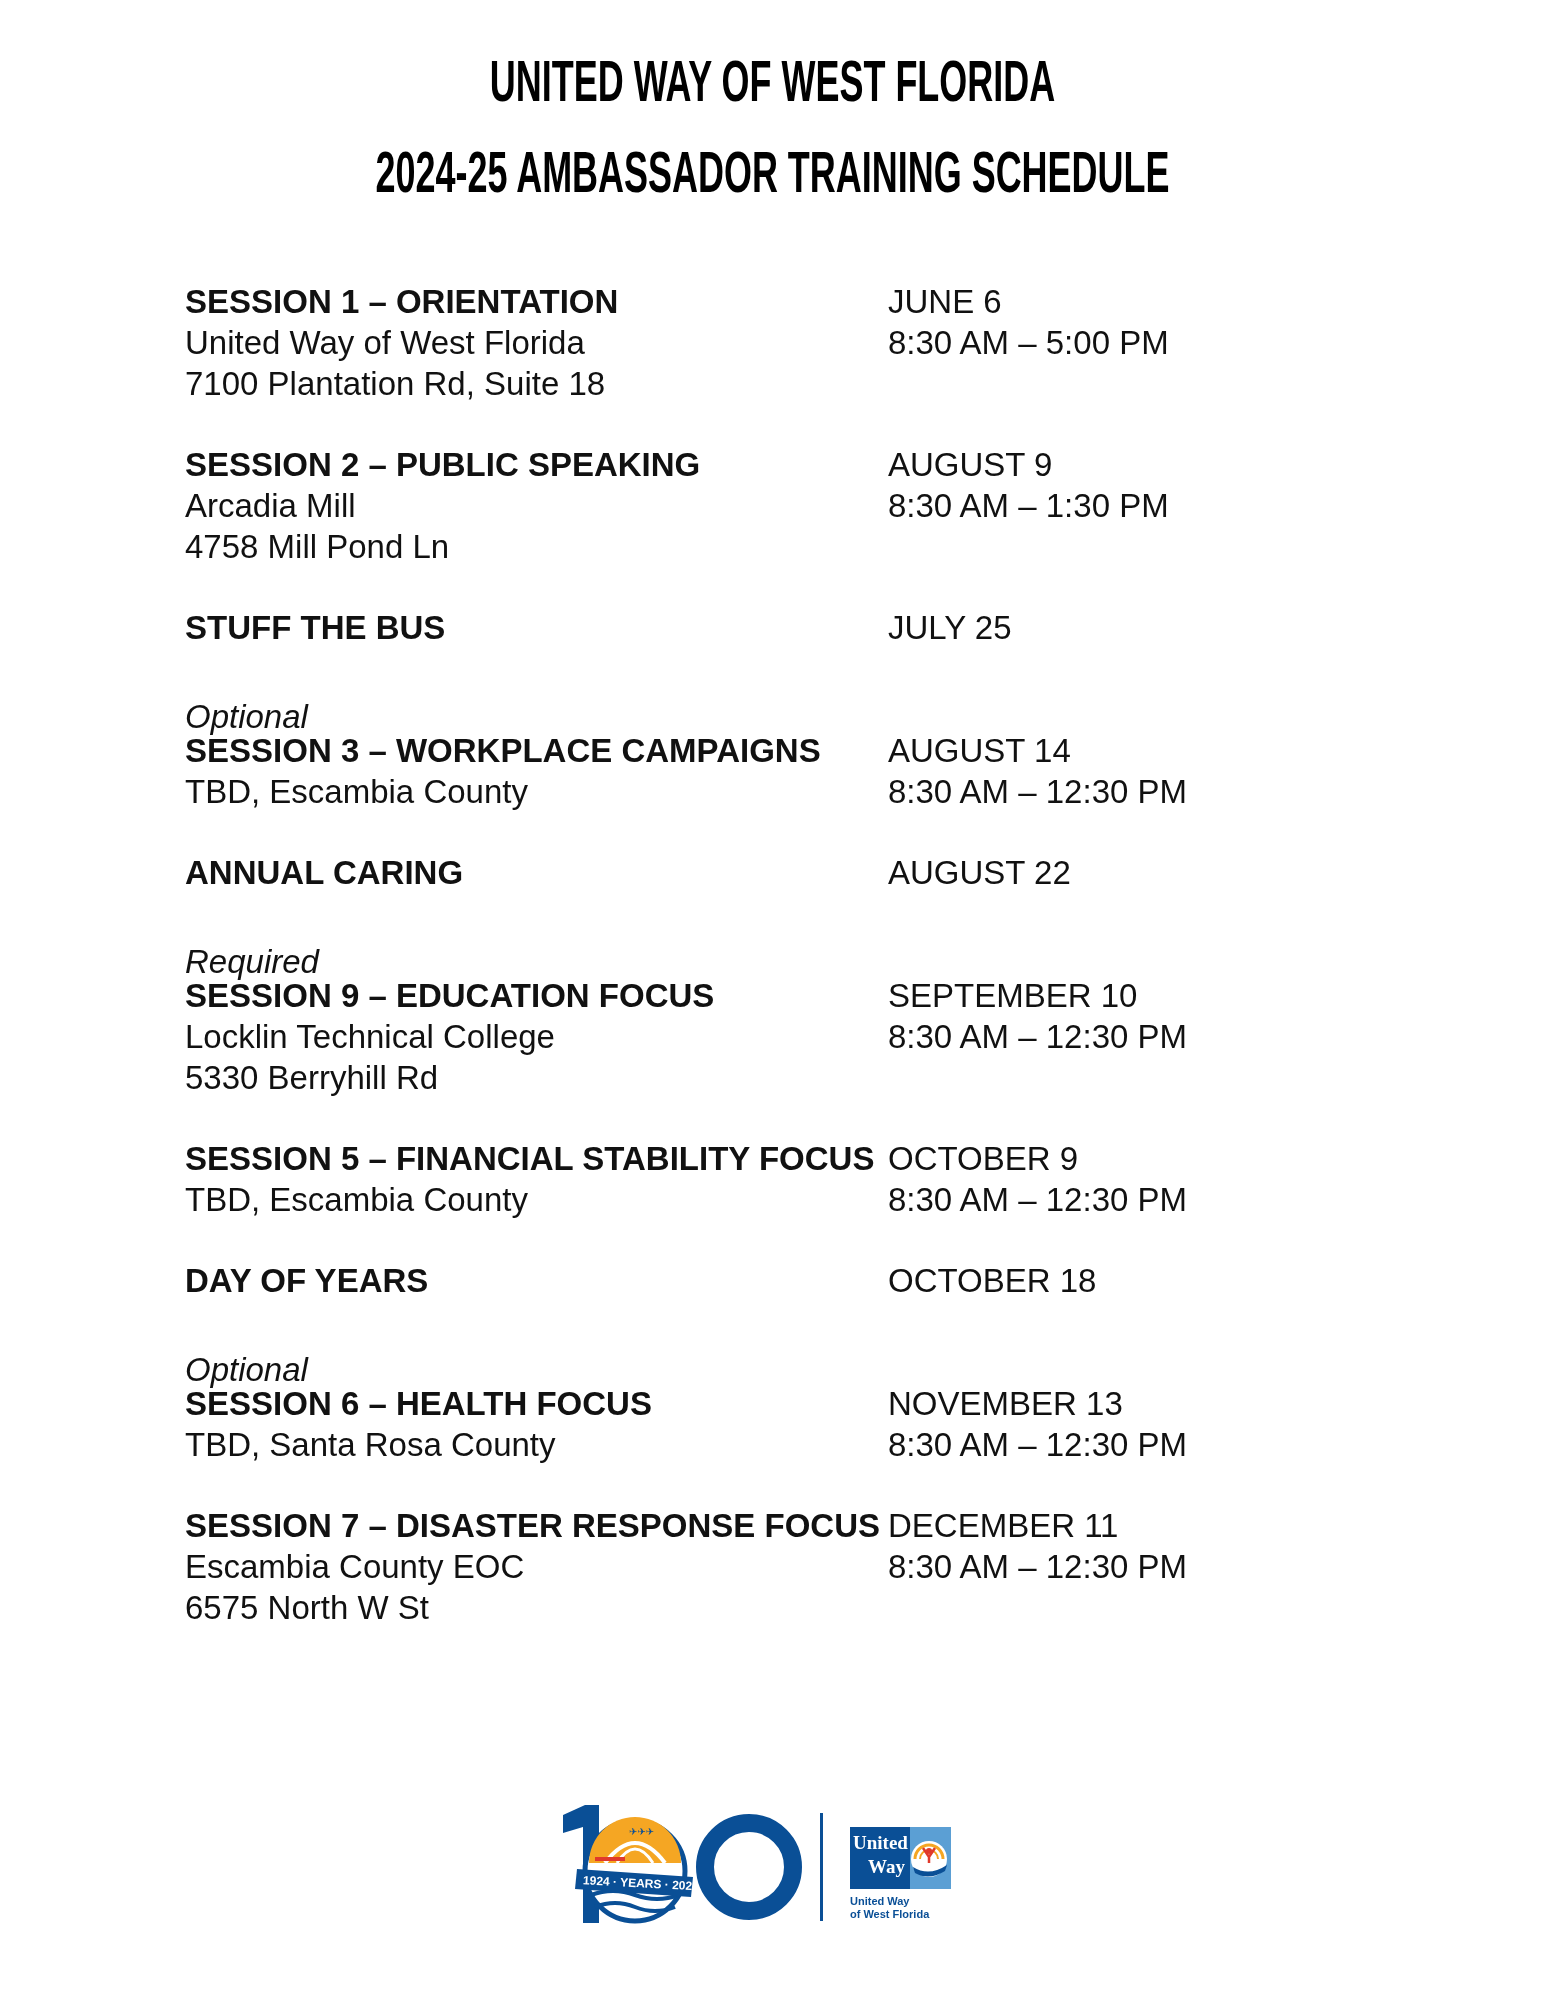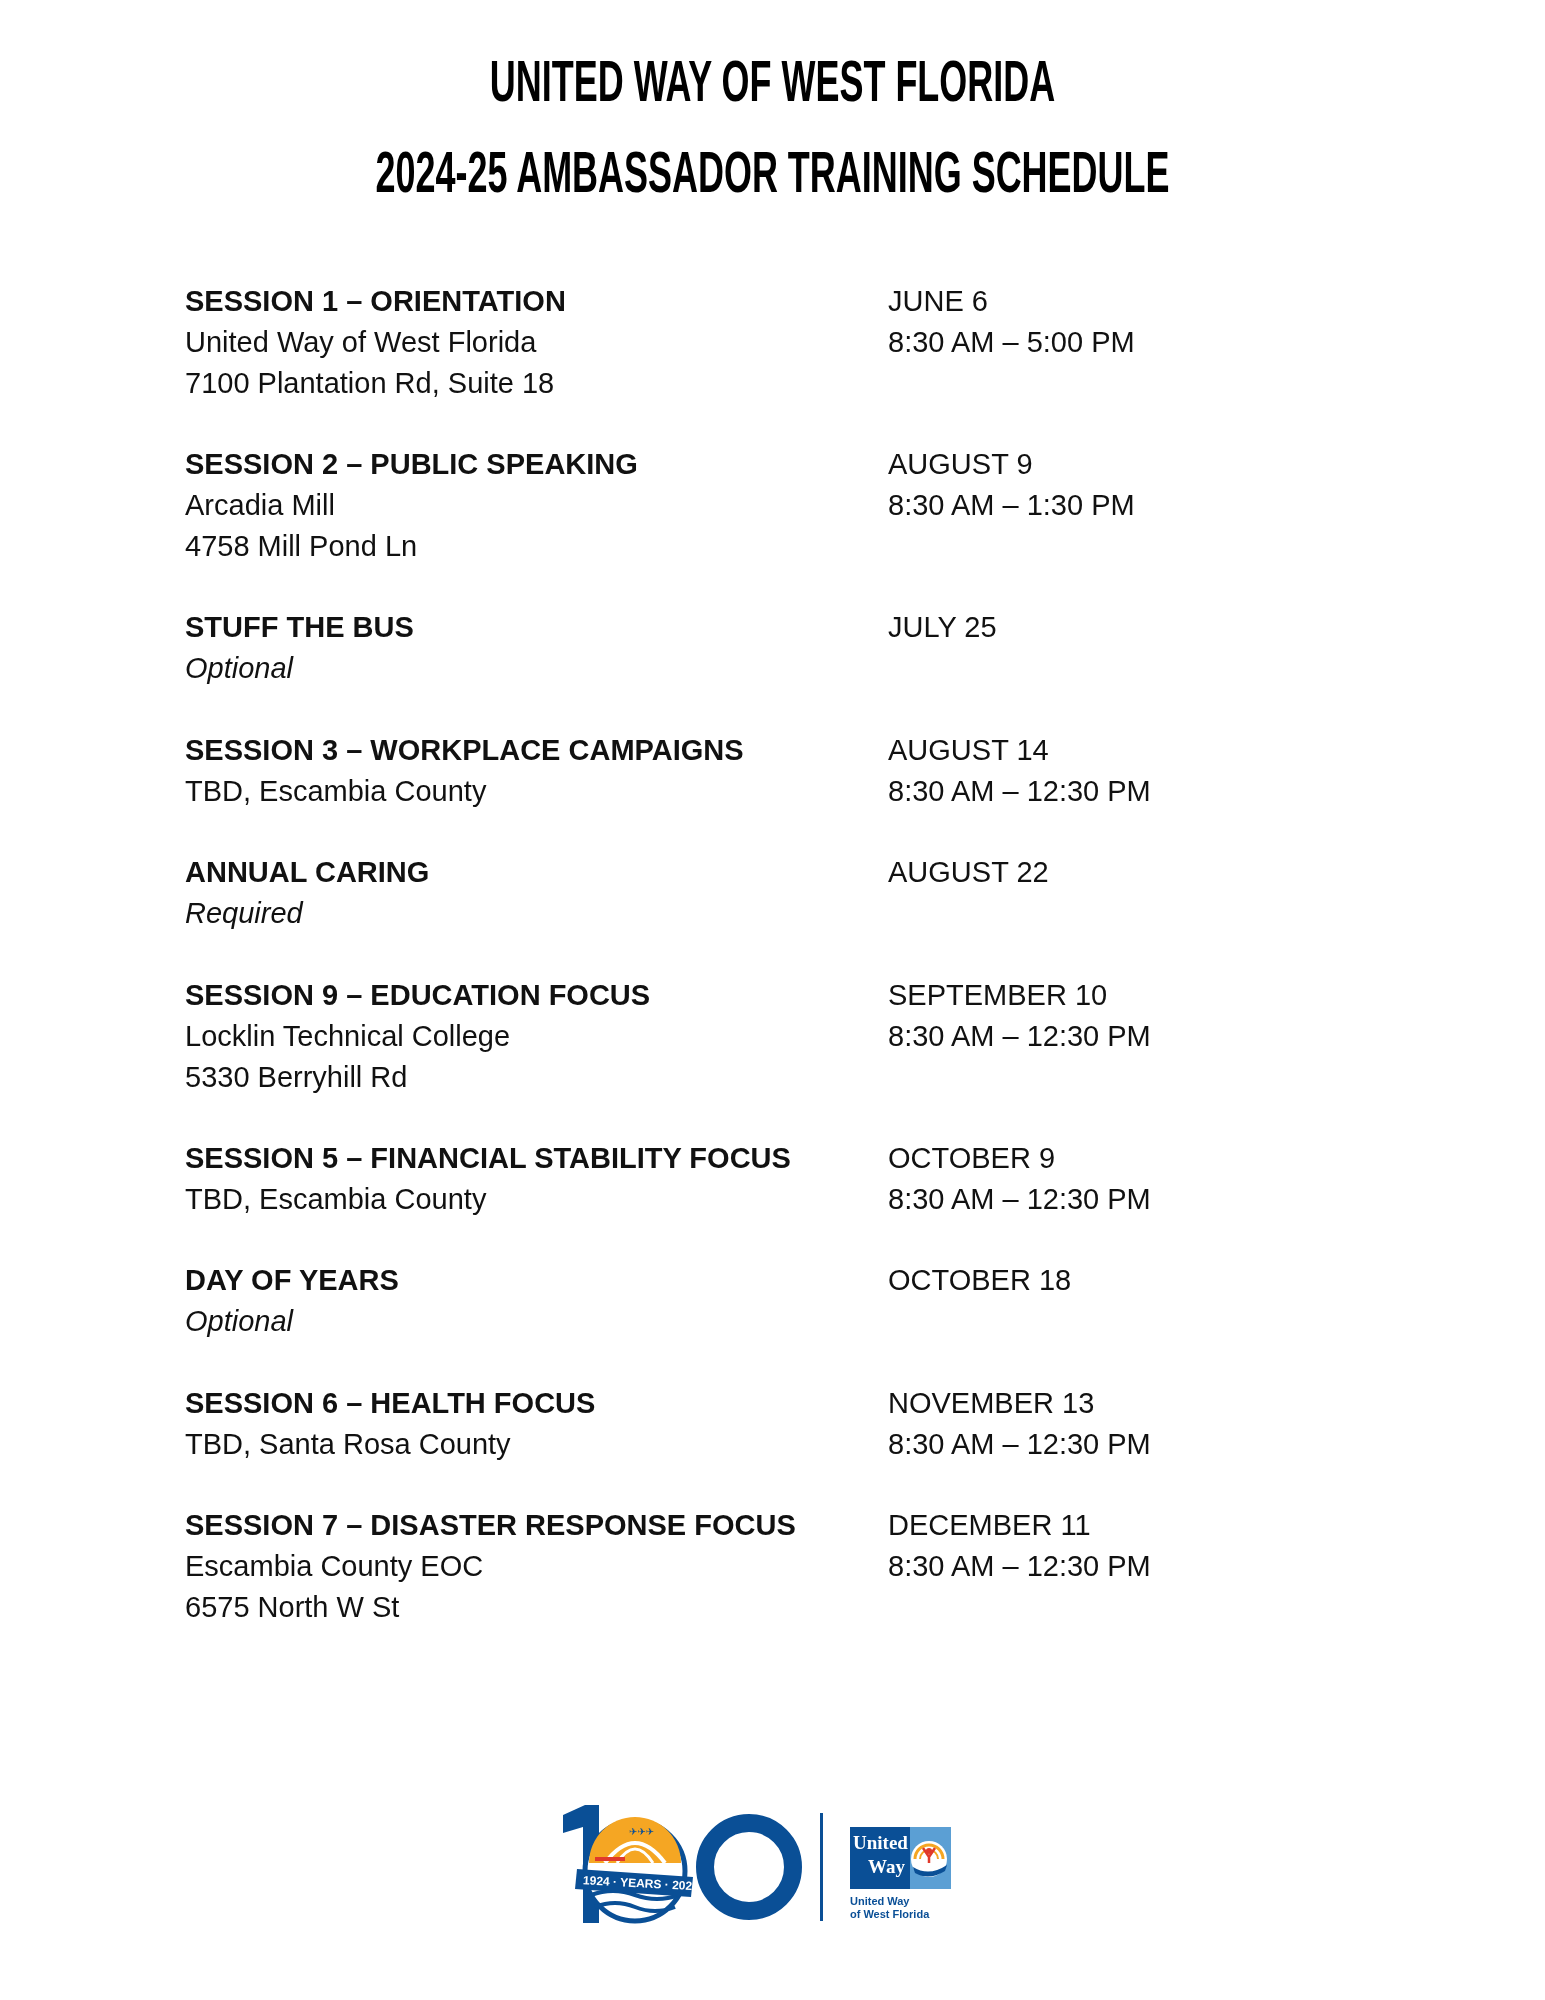--- a/index.html
+++ b/index.html
@@ -10,7 +10,7 @@
   .session { position:absolute; left:185px; width:1200px; }
   .left { position:absolute; left:0; top:0; width:680px; }
   .right { position:absolute; left:703px; top:0; width:400px; }
-  .line { font-size:29px; line-height:41px; white-space:nowrap; }
+  .line { font-size:33px; line-height:41px; white-space:nowrap; }
   .head { font-weight:bold; }
   .italic { font-style:italic; }
   .logo { position:absolute; left:555px; top:1805px; width:440px; height:125px; }

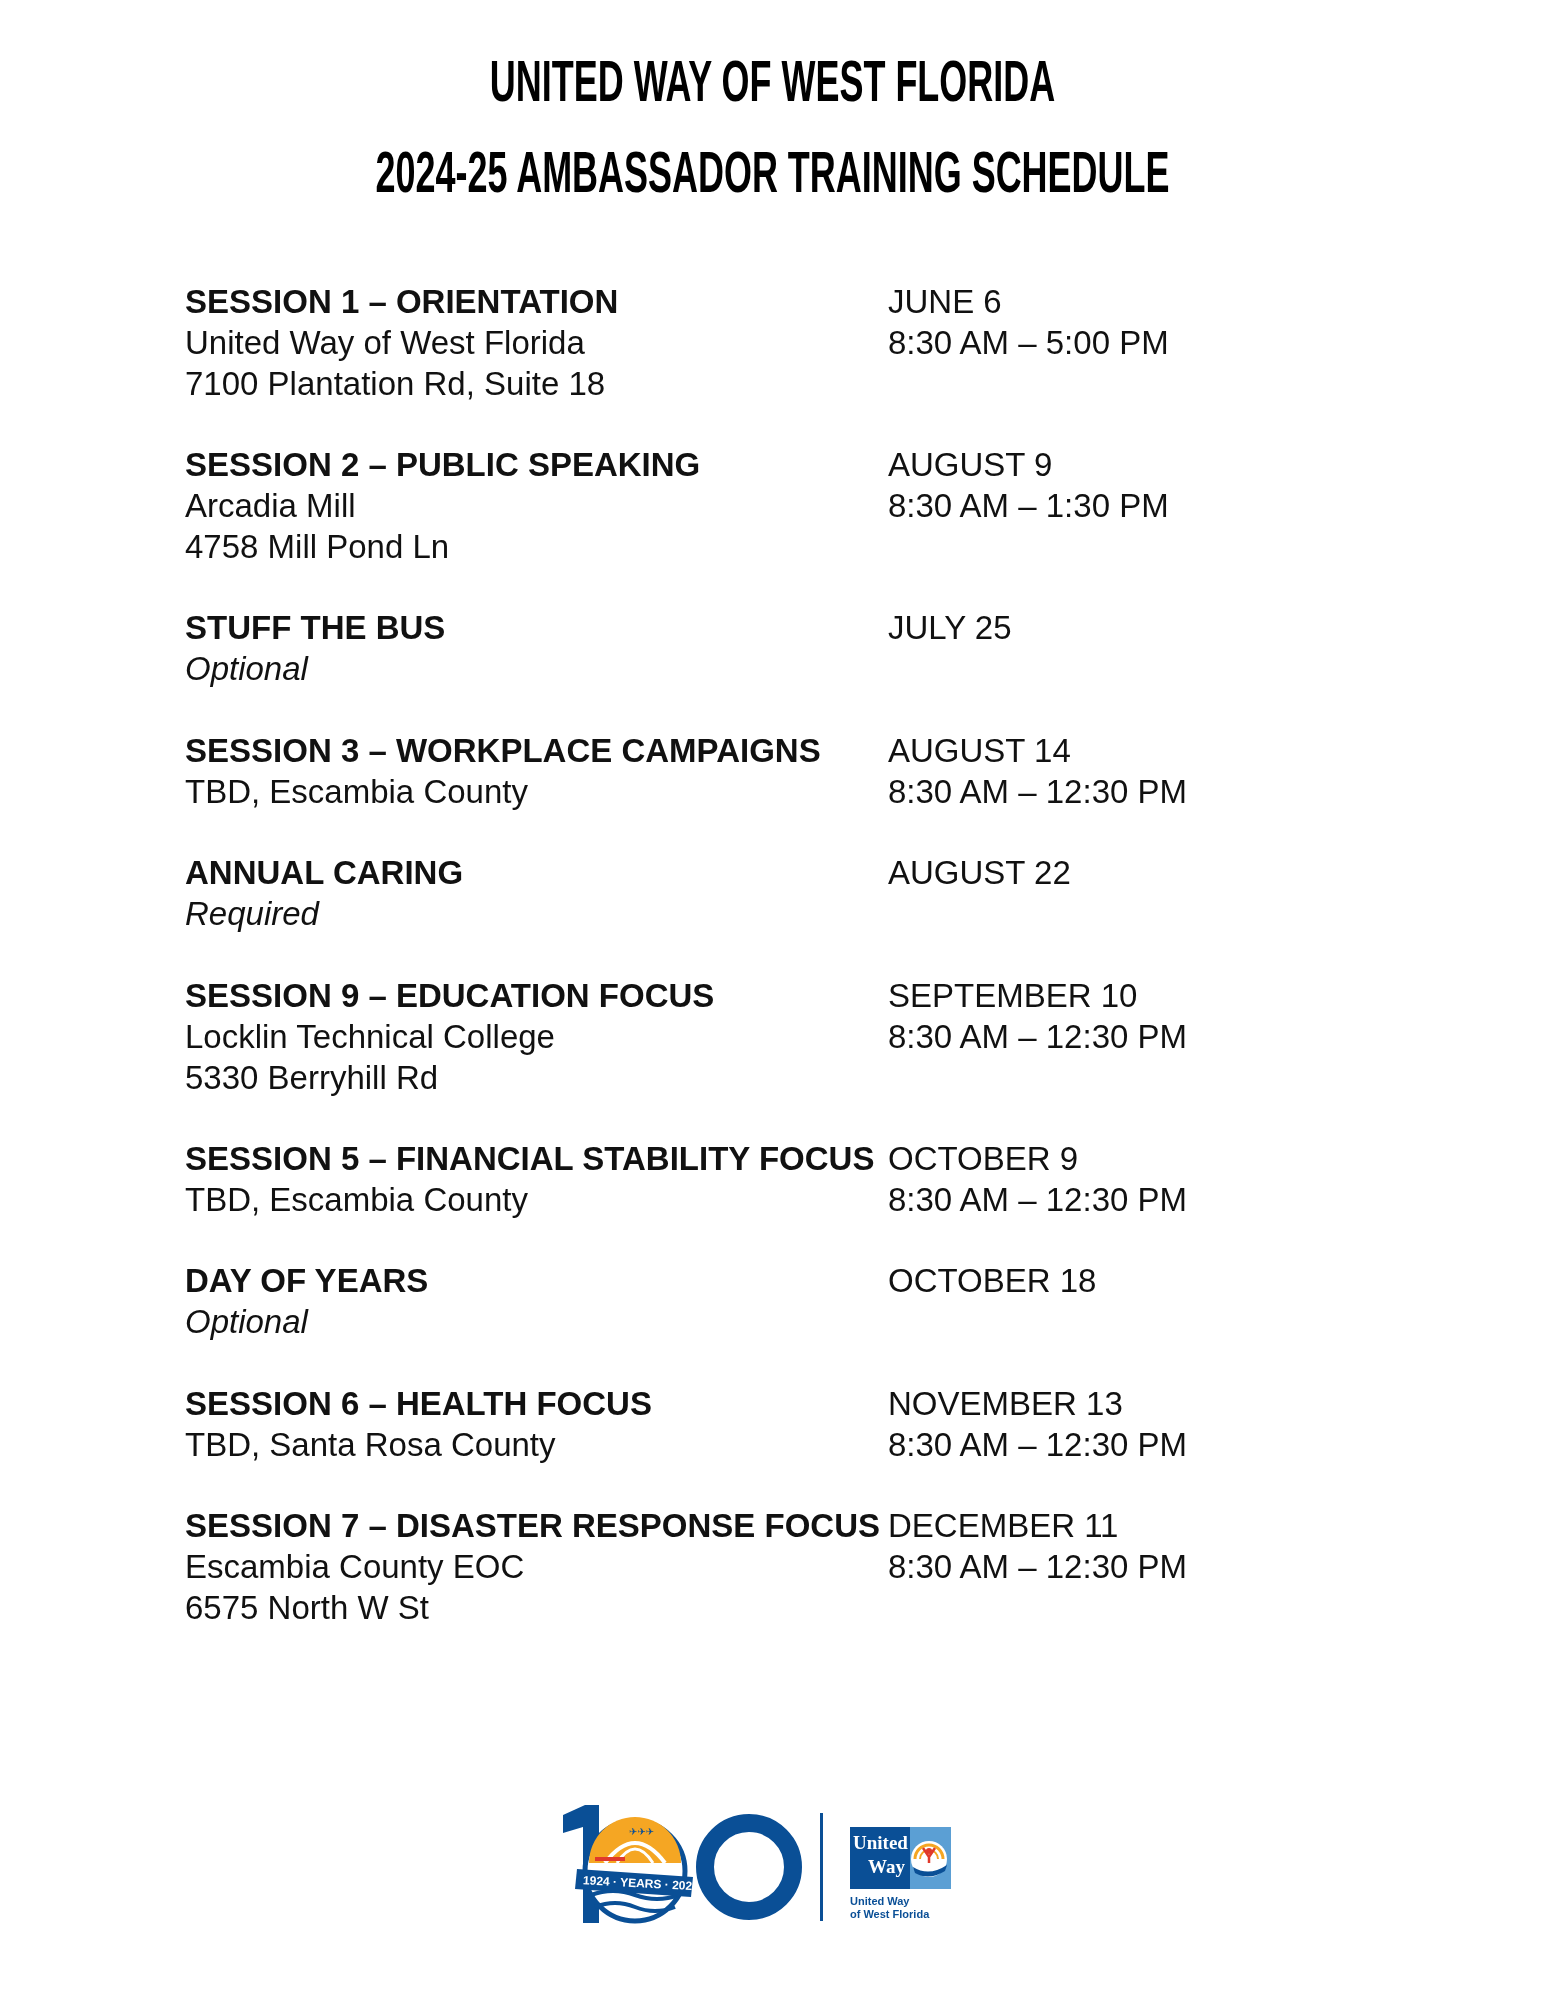--- a/index.html
+++ b/index.html
@@ -12,7 +12,7 @@
   .right { position:absolute; left:703px; top:0; width:400px; }
   .line { font-size:33px; line-height:41px; white-space:nowrap; }
   .head { font-weight:bold; }
-  .italic { font-style:italic; }
+  .italic { font-style:italic;margin-top:48px; }
   .logo { position:absolute; left:555px; top:1805px; width:440px; height:125px; }
 </style>
 </head>

